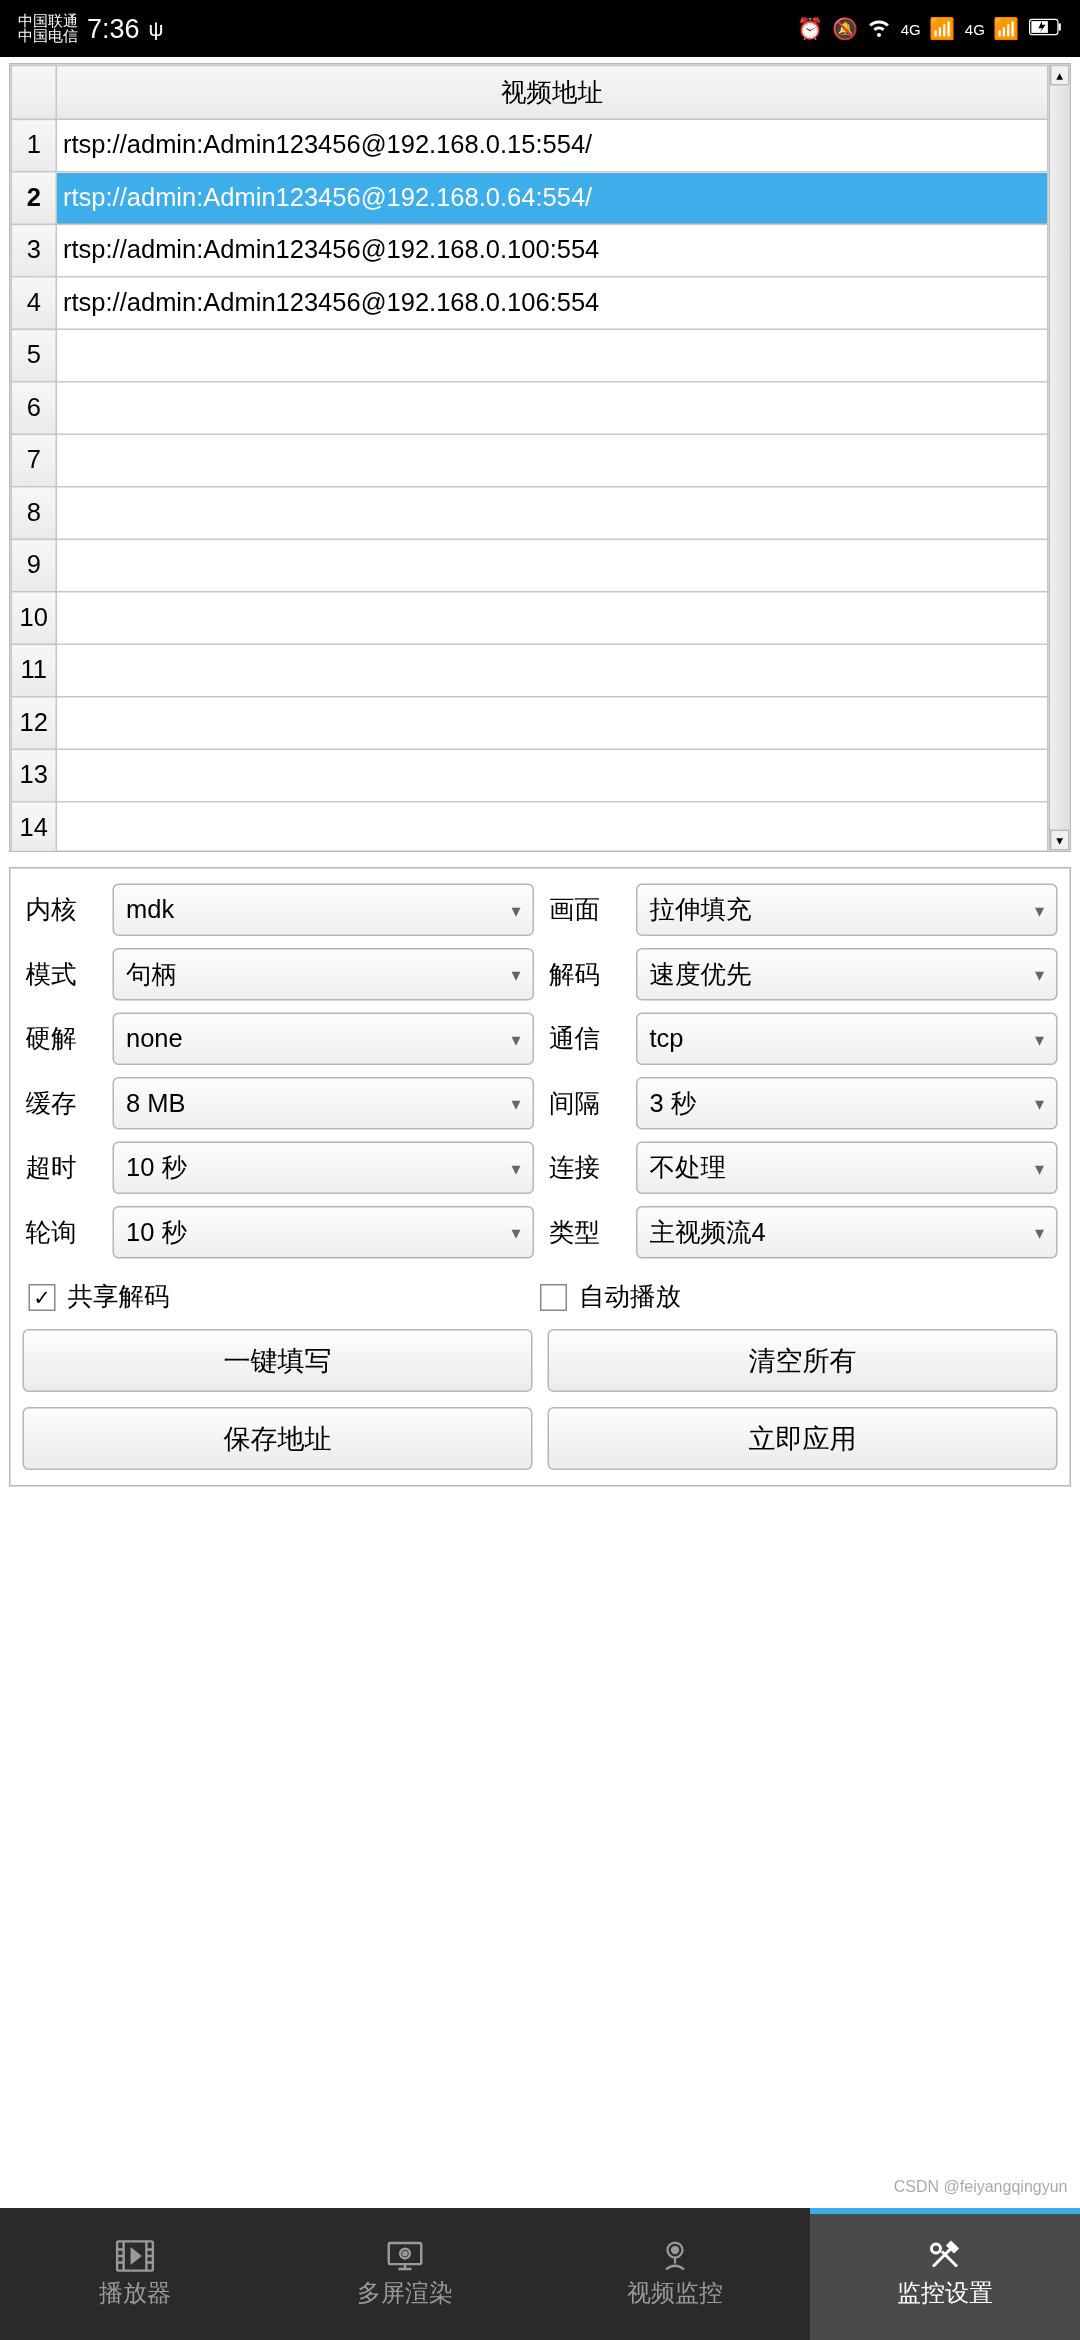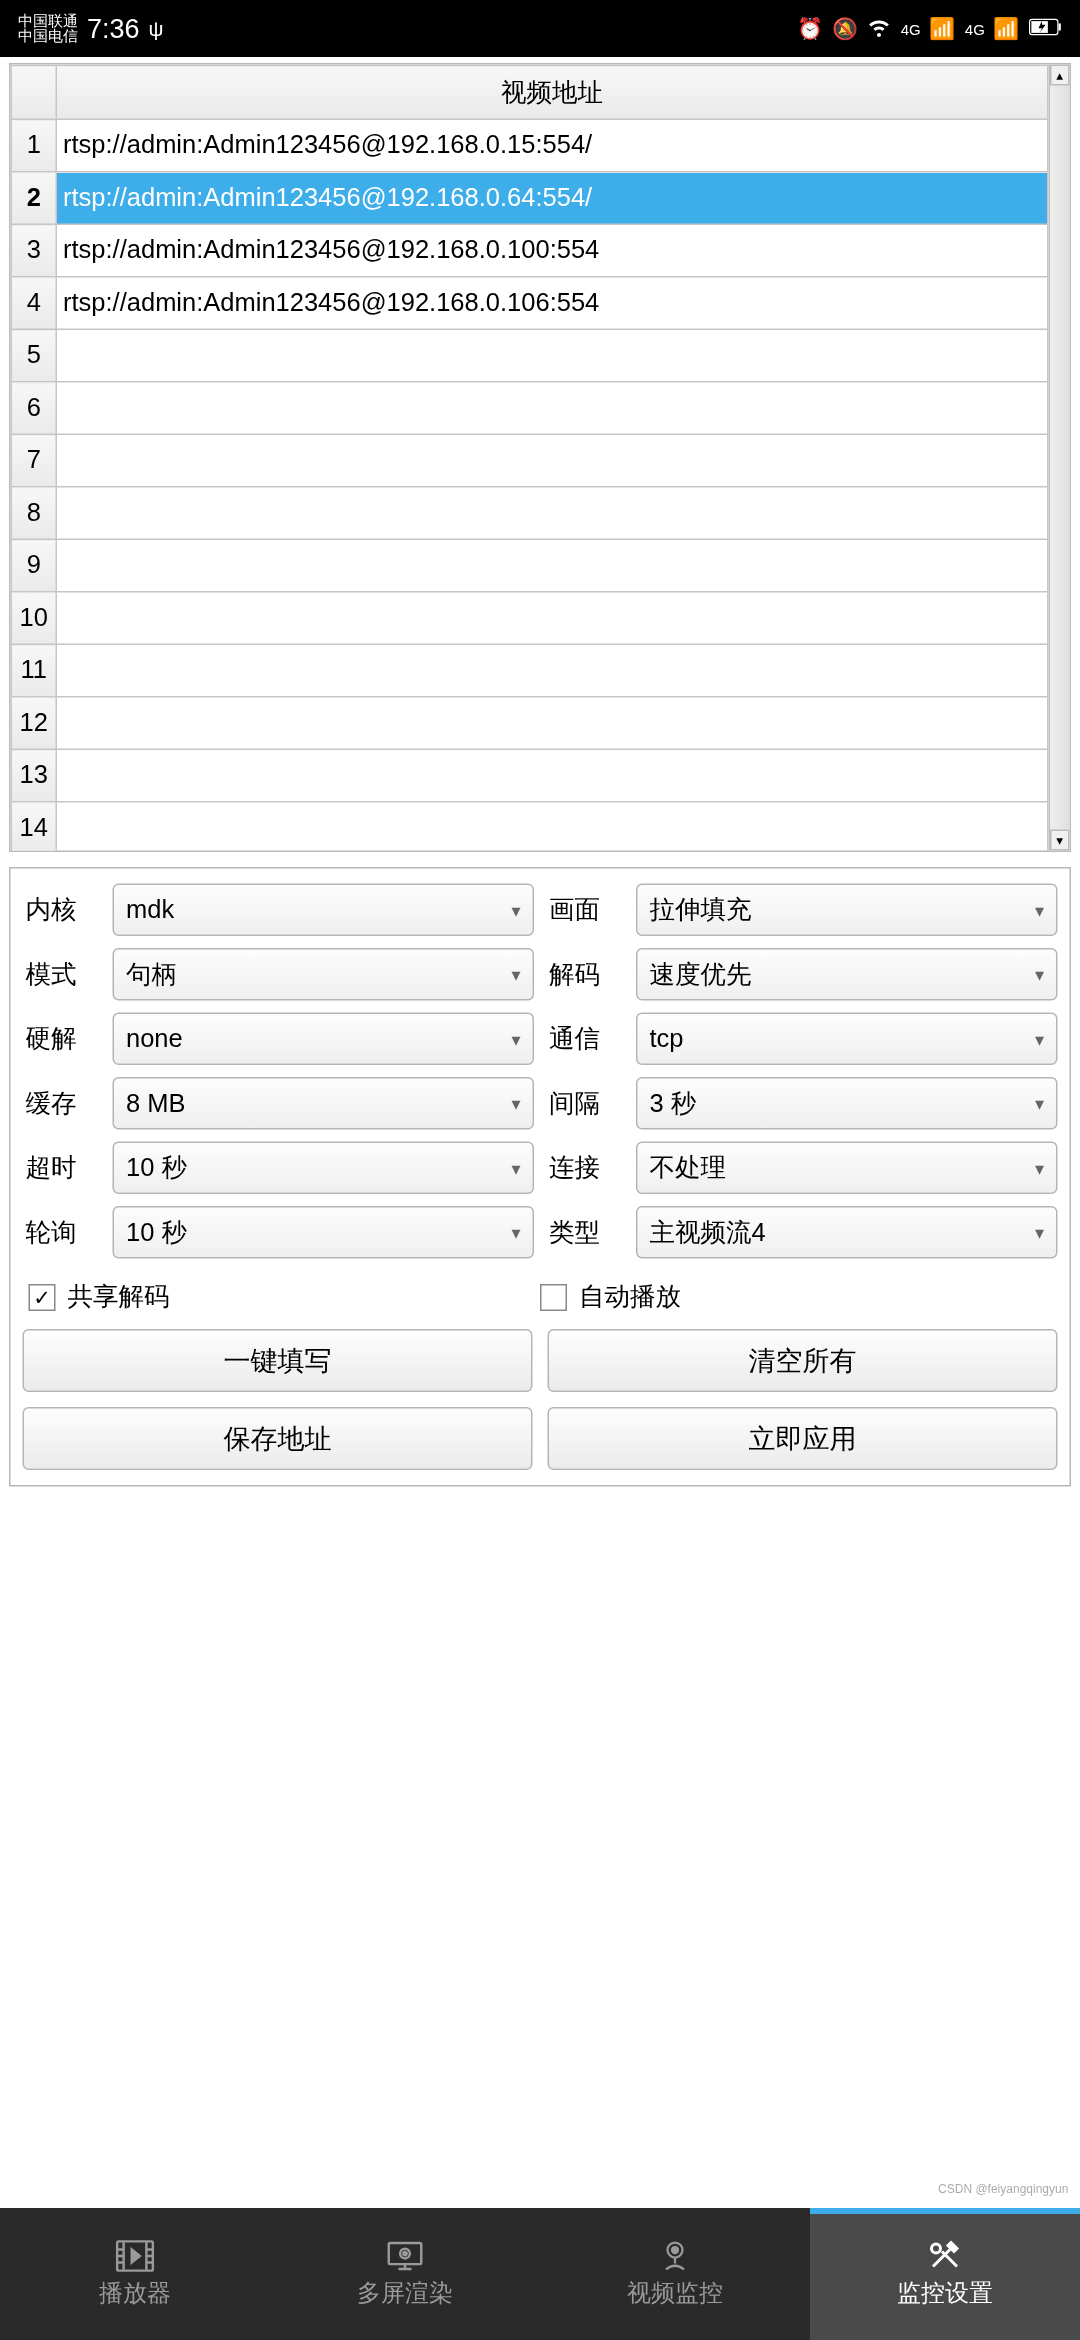--- a/index.html
+++ b/index.html
@@ -44,7 +44,7 @@
 .nav-item.active::before { content:""; position:absolute; top:0; left:0; right:0; height:4px; background:#3daee9; }
 .nav-icon { width:28px; height:22px; display:flex; align-items:center; justify-content:center; }
 .nav-icon svg { width:26px; height:22px; }
-.watermark { position:fixed; transform:scale(0.667); transform-origin:bottom right; right:8px; bottom:96px; font-size:12px; color:rgba(0,0,0,0.35); }
+.watermark { position:fixed; transform:scale(0.667); transform-origin:bottom right; right:8px; bottom:96px; font-size:16px; color:rgba(0,0,0,0.35); }
 </style>
 </head>
 <body>

